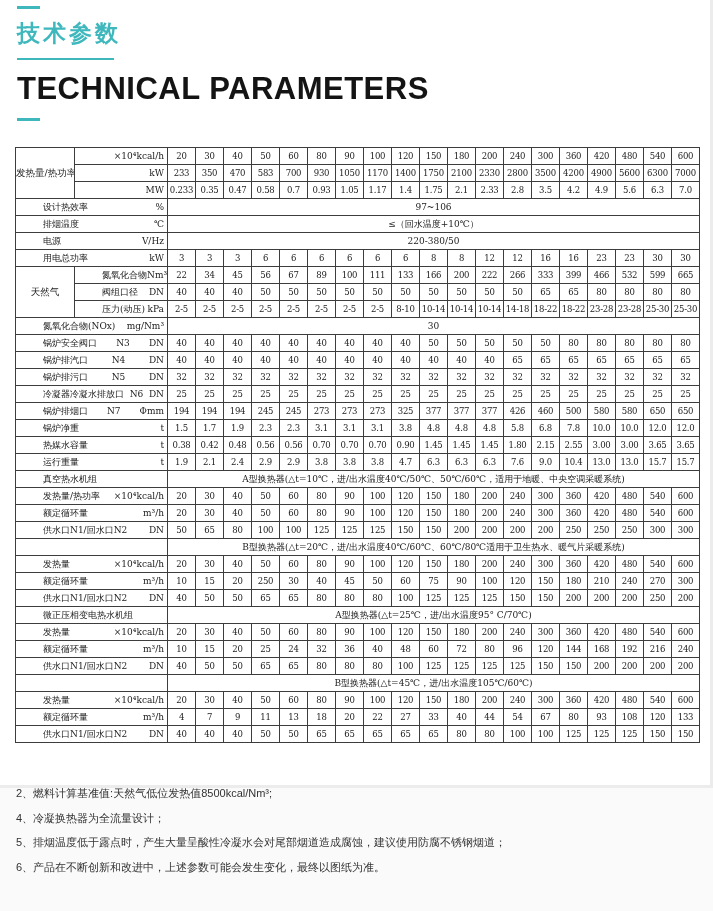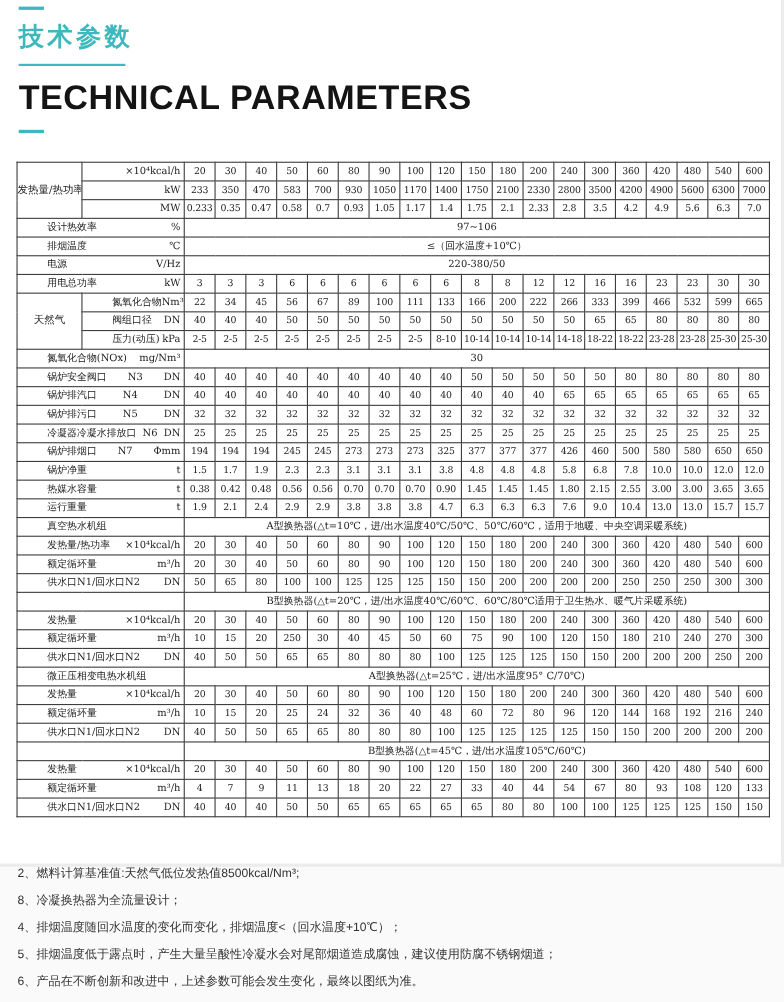--- a/index.html
+++ b/index.html
@@ -879,7 +879,7 @@
 
   <ol class="notes">
     <li>2、燃料计算基准值:天然气低位发热值8500kcal/Nm³;</li>
-    <li>8、冷凝换热器为全流量设计；</li>
+    <li>4、冷凝换热器为全流量设计；</li>
     <li>4、排烟温度随回水温度的变化而变化，排烟温度&lt;（回水温度+10℃）；</li>
     <li>5、排烟温度低于露点时，产生大量呈酸性冷凝水会对尾部烟道造成腐蚀，建议使用防腐不锈钢烟道；</li>
     <li>6、产品在不断创新和改进中，上述参数可能会发生变化，最终以图纸为准。</li>

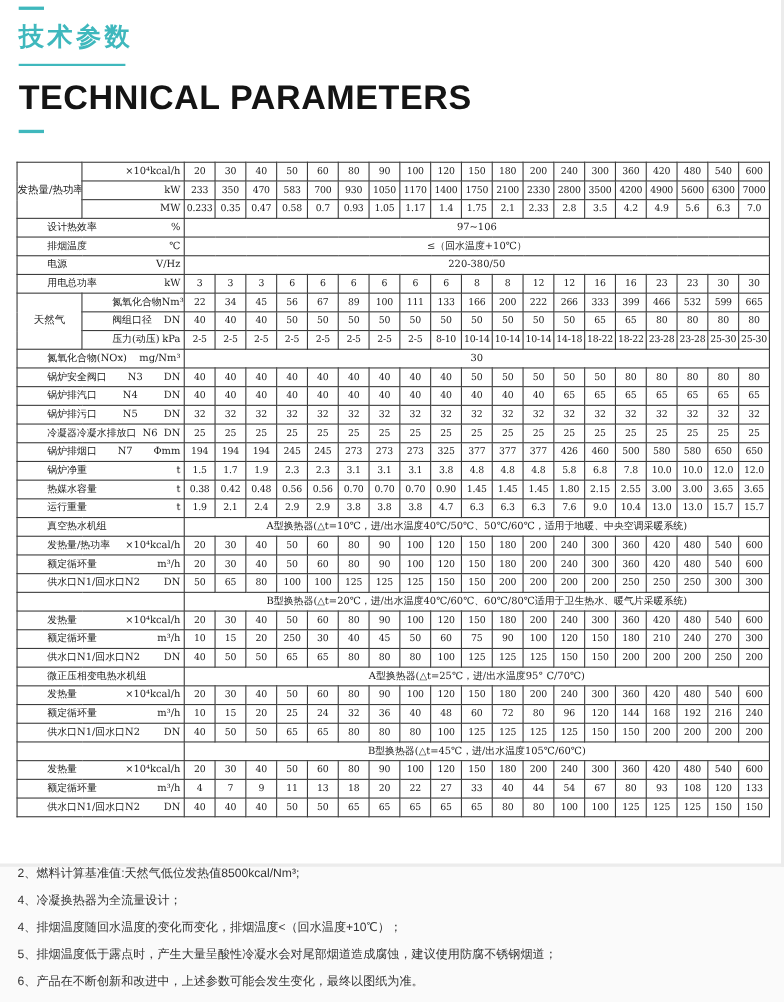--- a/index.html
+++ b/index.html
@@ -880,7 +880,6 @@
   <ol class="notes">
     <li>2、燃料计算基准值:天然气低位发热值8500kcal/Nm³;</li>
     <li>4、冷凝换热器为全流量设计；</li>
-    <li>4、排烟温度随回水温度的变化而变化，排烟温度&lt;（回水温度+10℃）；</li>
     <li>5、排烟温度低于露点时，产生大量呈酸性冷凝水会对尾部烟道造成腐蚀，建议使用防腐不锈钢烟道；</li>
     <li>6、产品在不断创新和改进中，上述参数可能会发生变化，最终以图纸为准。</li>
   </ol>

